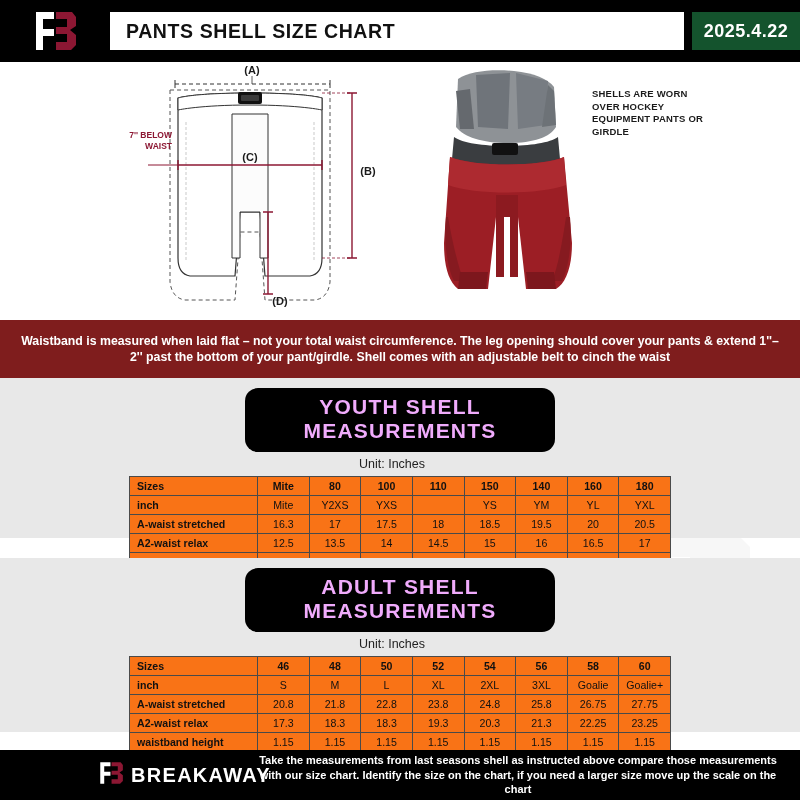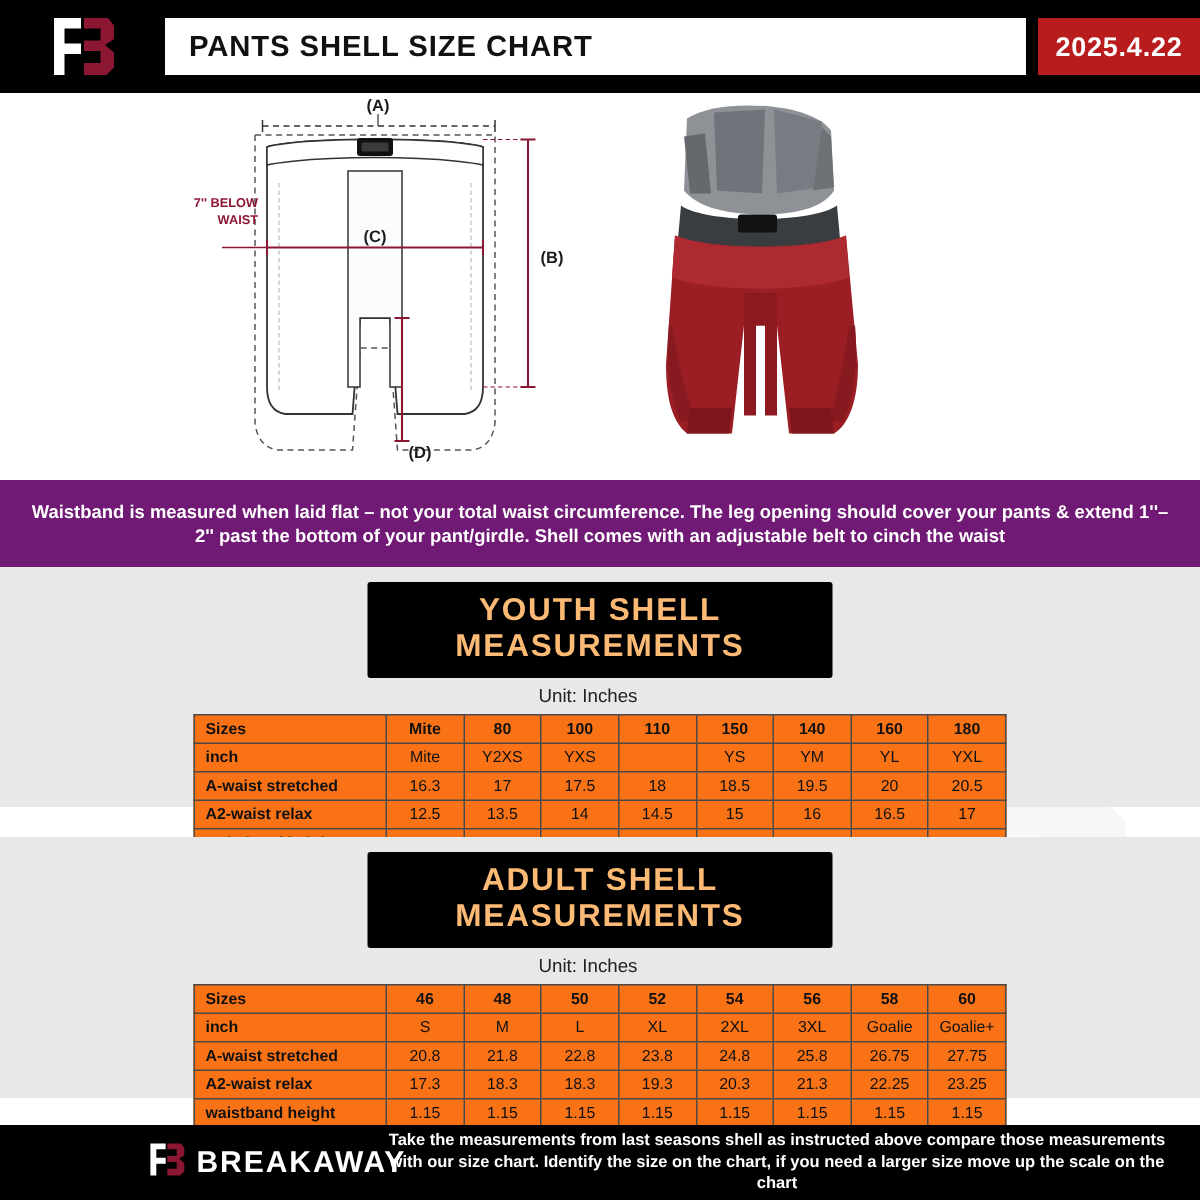--- a/index.html
+++ b/index.html
@@ -62,7 +62,7 @@
   .header-date {
     width: 108px;
     height: 38px;
-    background: #b91c1c;
+    background: #14532d;
     color: #ffffff;
     display: flex;
     align-items: center;

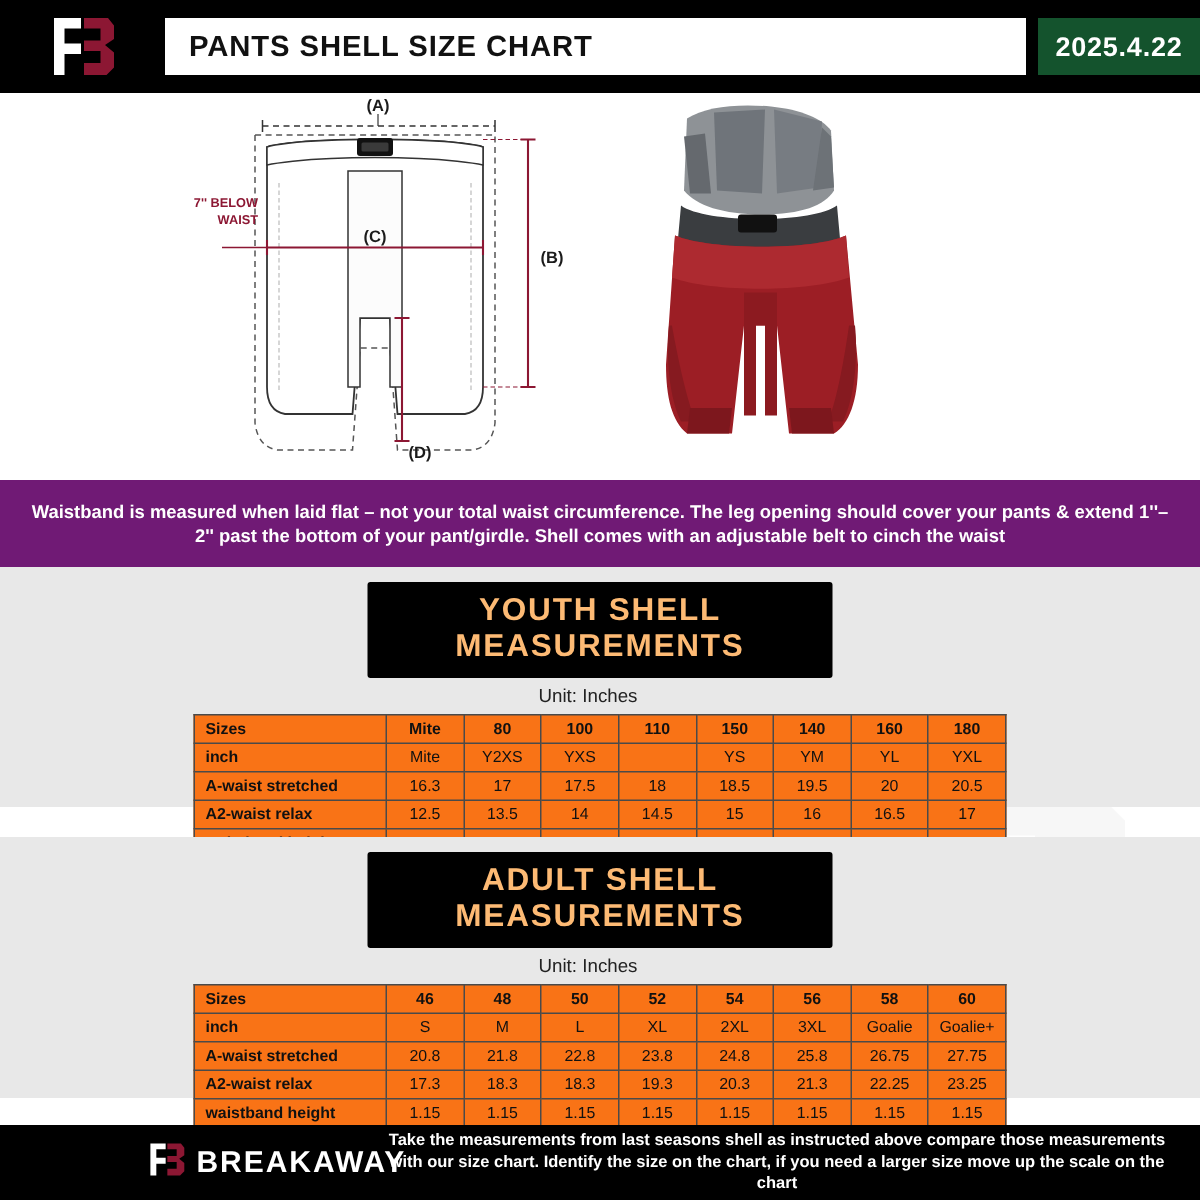--- a/index.html
+++ b/index.html
@@ -325,6 +325,7 @@
         <path d="M96,205 L124,205 L126,222 L98,222 Z" fill="#7d171d"></path>
       </svg>
 
+      <div class="shell-note">SHELLS ARE WORN OVER HOCKEY EQUIPMENT PANTS OR GIRDLE</div>
     </div>
 
     <div class="banner">

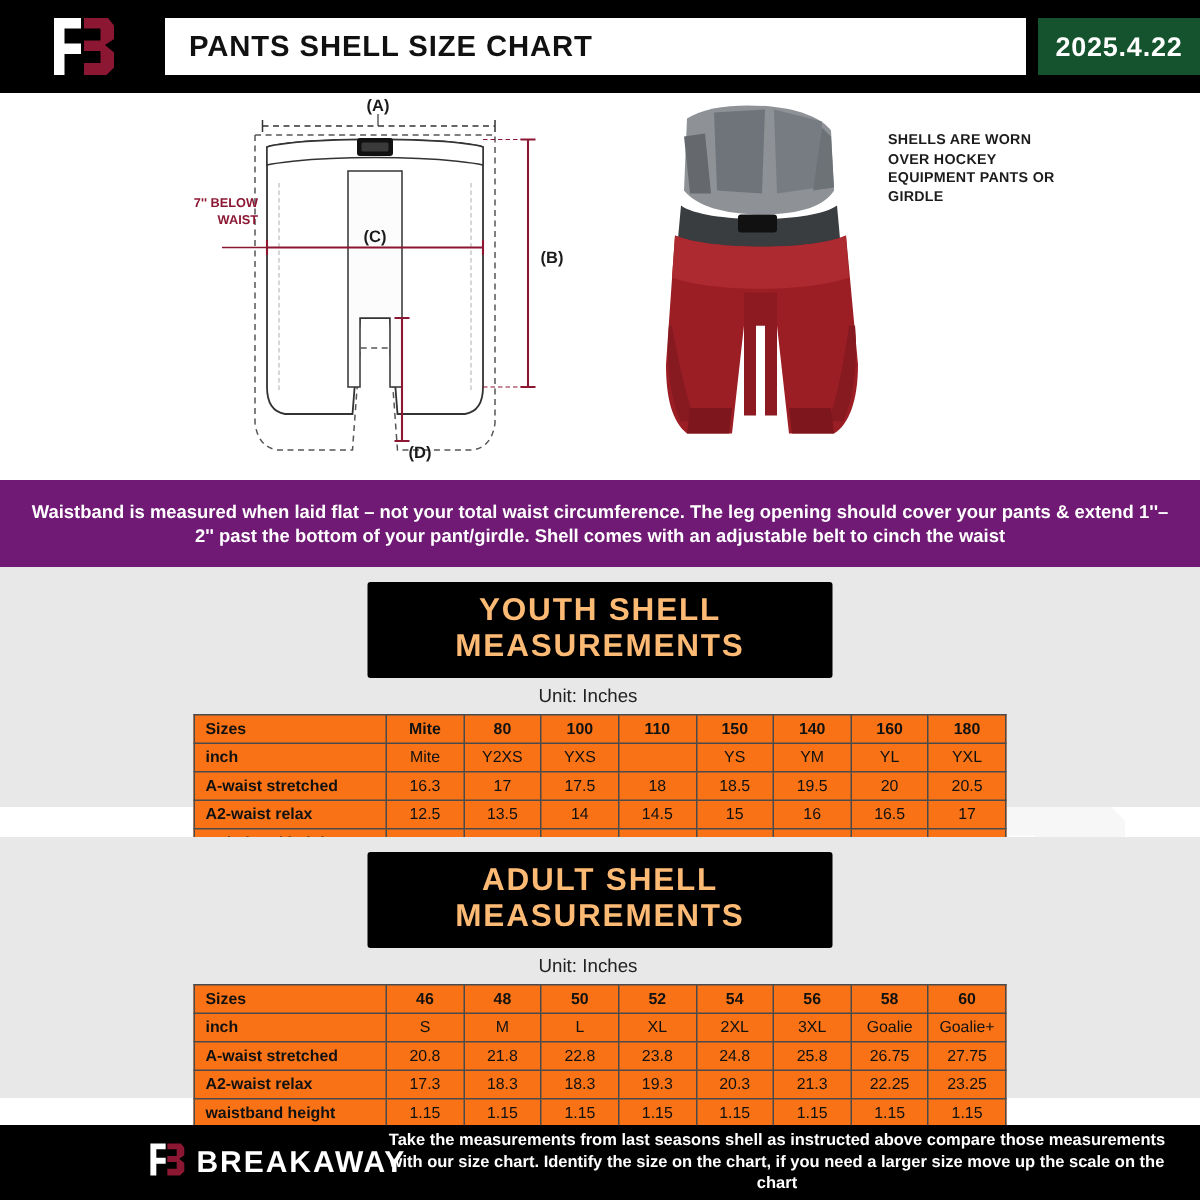--- a/index.html
+++ b/index.html
@@ -130,7 +130,7 @@
     top: 258px;
     width: 800px;
     height: 58px;
-    background: #701a75;
+    background: #7f1d1d;
     color: #fff;
     display: flex;
     align-items: center;

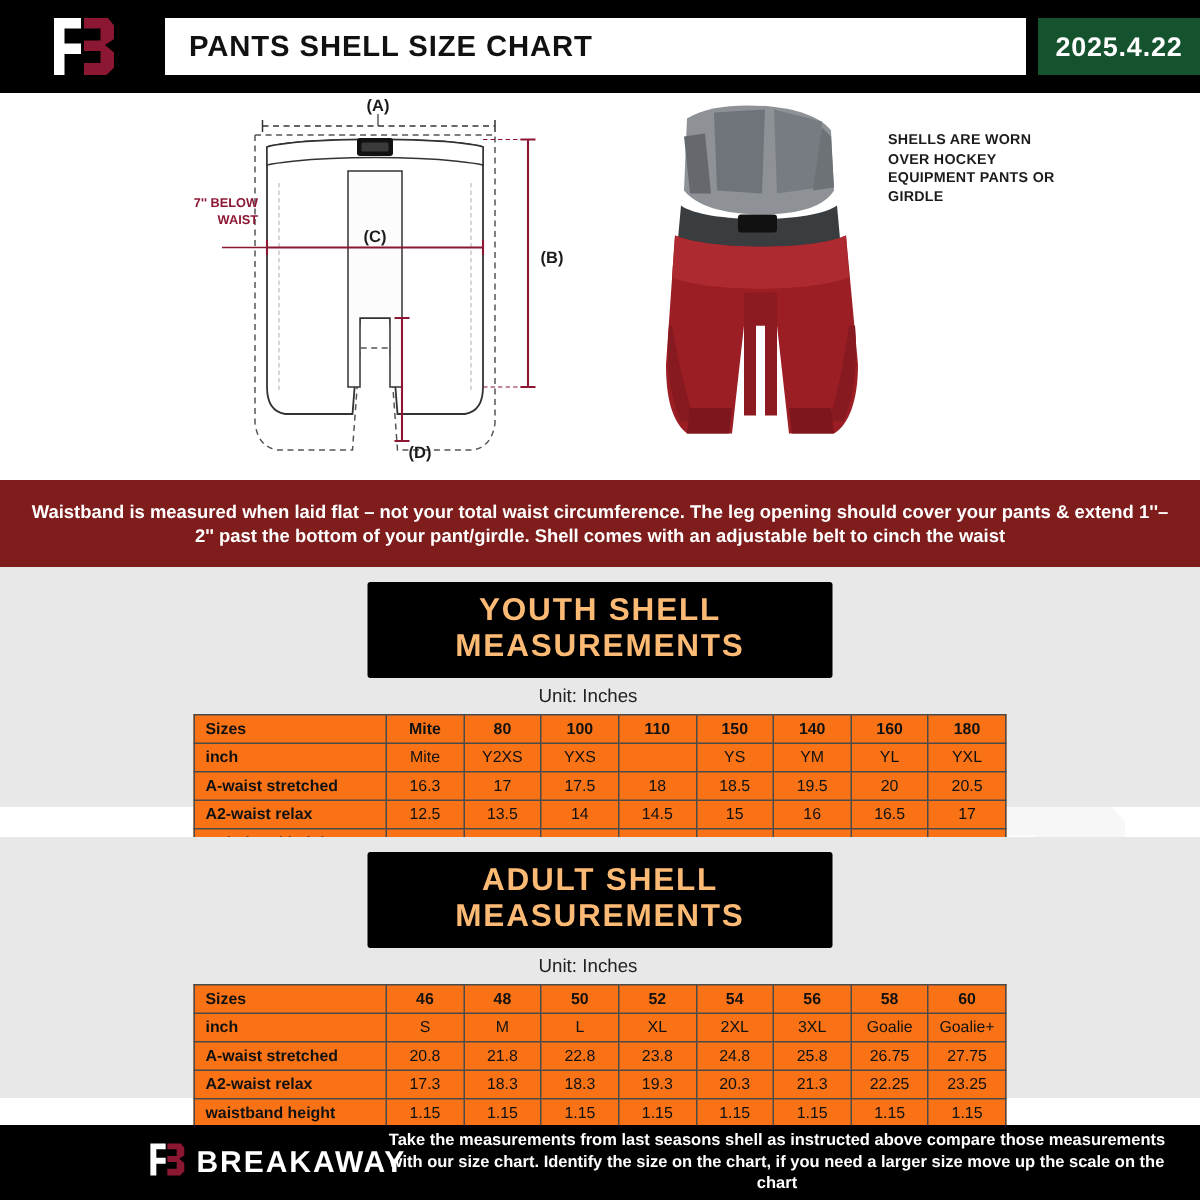--- a/index.html
+++ b/index.html
@@ -149,14 +149,14 @@
   .section-title {
     margin: 0 auto;
     background: #000;
-    color: #fdba74;
+    color: #f0abfc;
     font-size: 21px;
     font-weight: bold;
     letter-spacing: 1.2px;
     text-align: center;
     padding: 7px 0 9px 0;
     width: 310px;
-    border-radius: 2px;
+    border-radius: 13px;
   }
   .unit-line {
     text-align: center;

